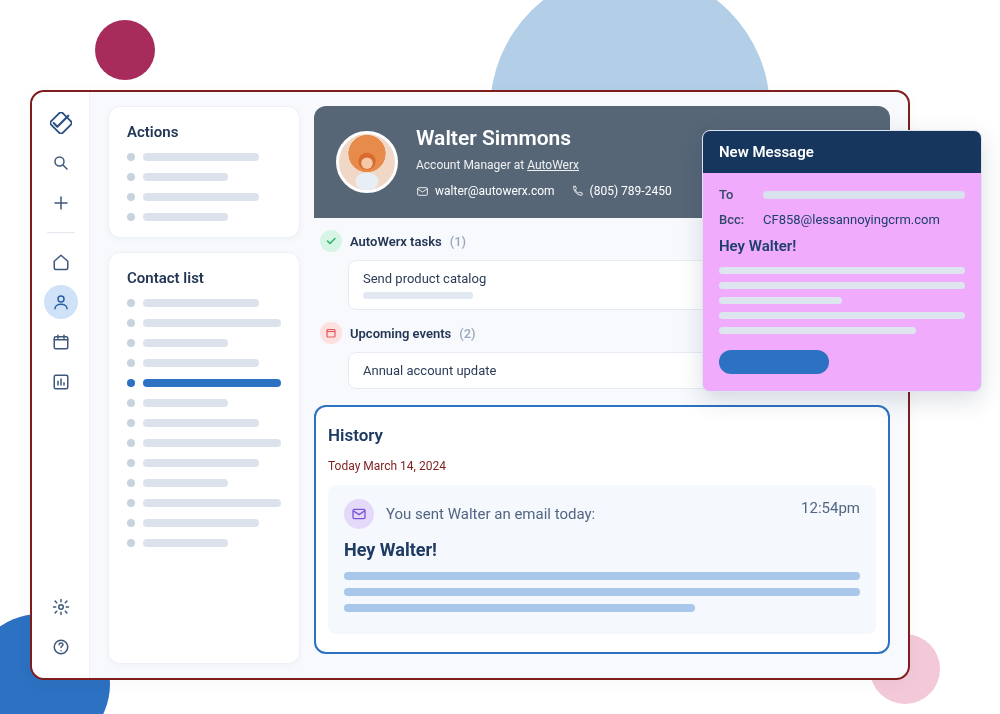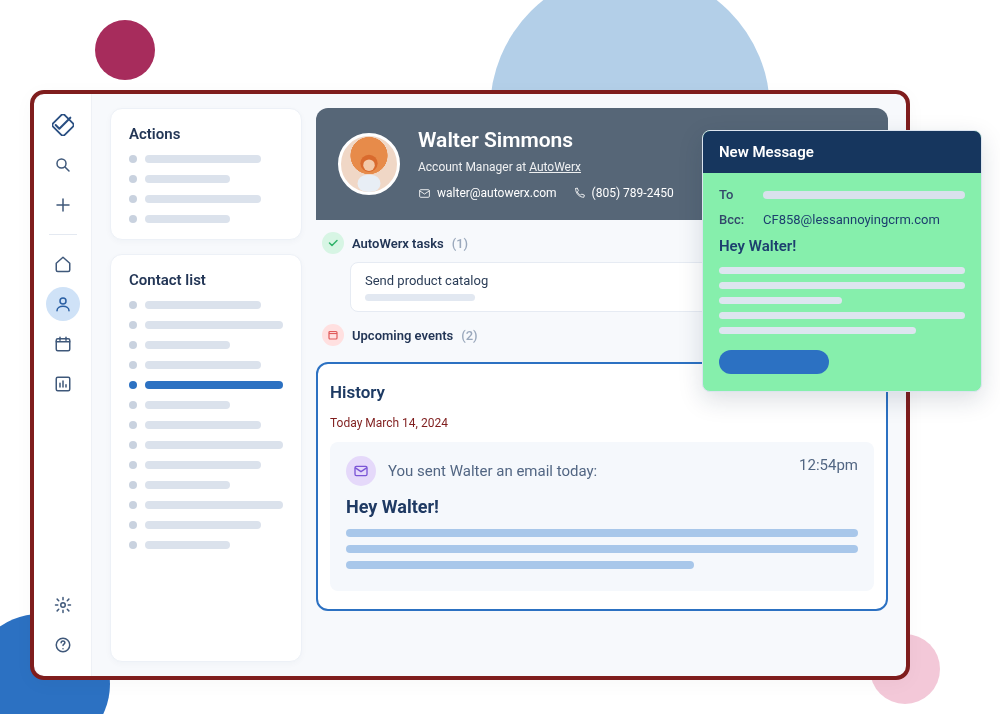--- a/index.html
+++ b/index.html
@@ -25,7 +25,7 @@
     width: 880px;
     height: 590px;
     background: #f7f9fc;
-    border: 4px solid #7f1d1d;
+    border: 2px solid #7f1d1d;
     border-radius: 14px;
     display: flex;
     z-index: 1;

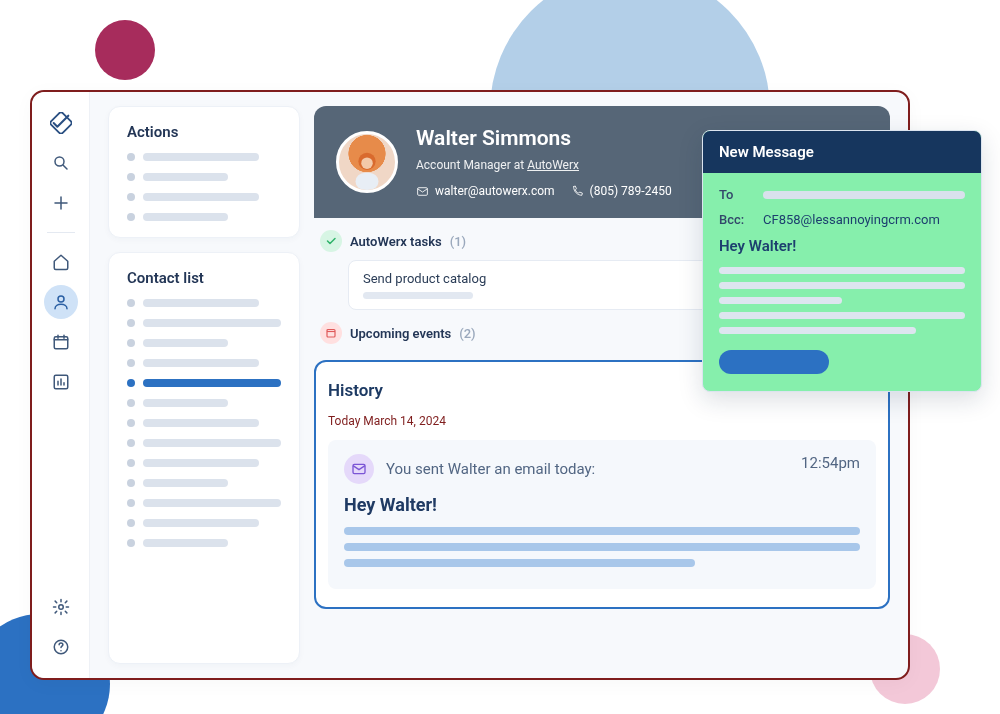--- a/index.html
+++ b/index.html
@@ -145,7 +145,7 @@
     position: absolute;
     top: 130px; right: 18px;
     width: 280px;
-    background: #86efac;
+    background: #f0abfc;
     border-radius: 8px;
     border: 1px solid #dbe4ef;
     box-shadow: 0 8px 24px rgba(20,40,70,0.15);

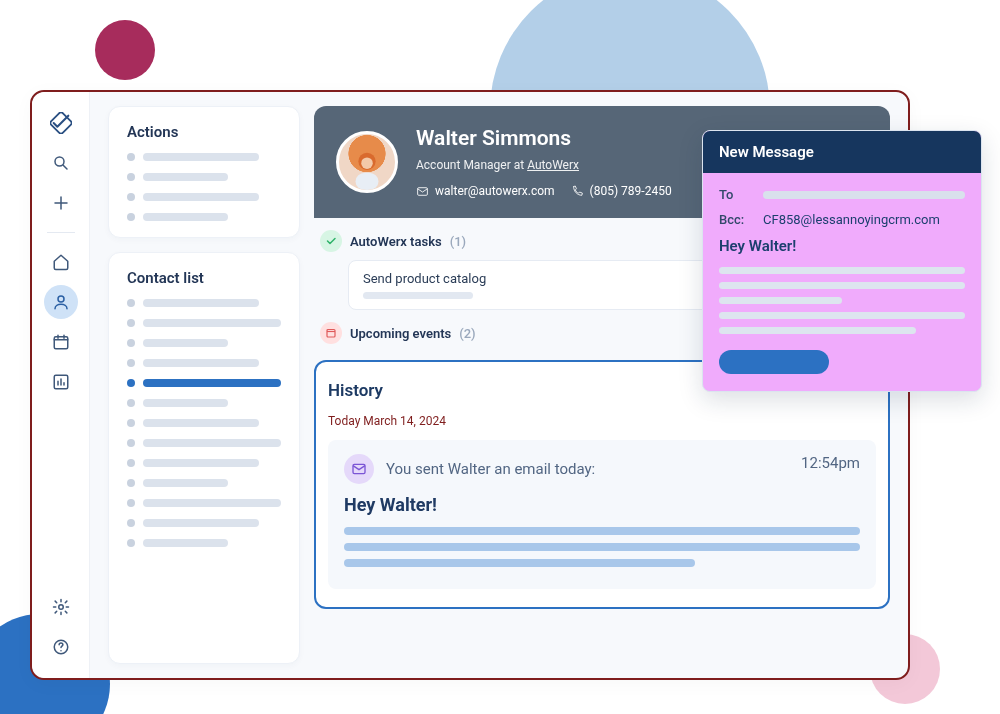--- a/index.html
+++ b/index.html
@@ -380,6 +380,9 @@
           <span>Upcoming events</span>
           <span class="count">(2)</span>
         </div>
+        <div class="sec-item">
+          <span>Annual account update</span>
+        </div>
       </div>
 
       <div class="history-card">

